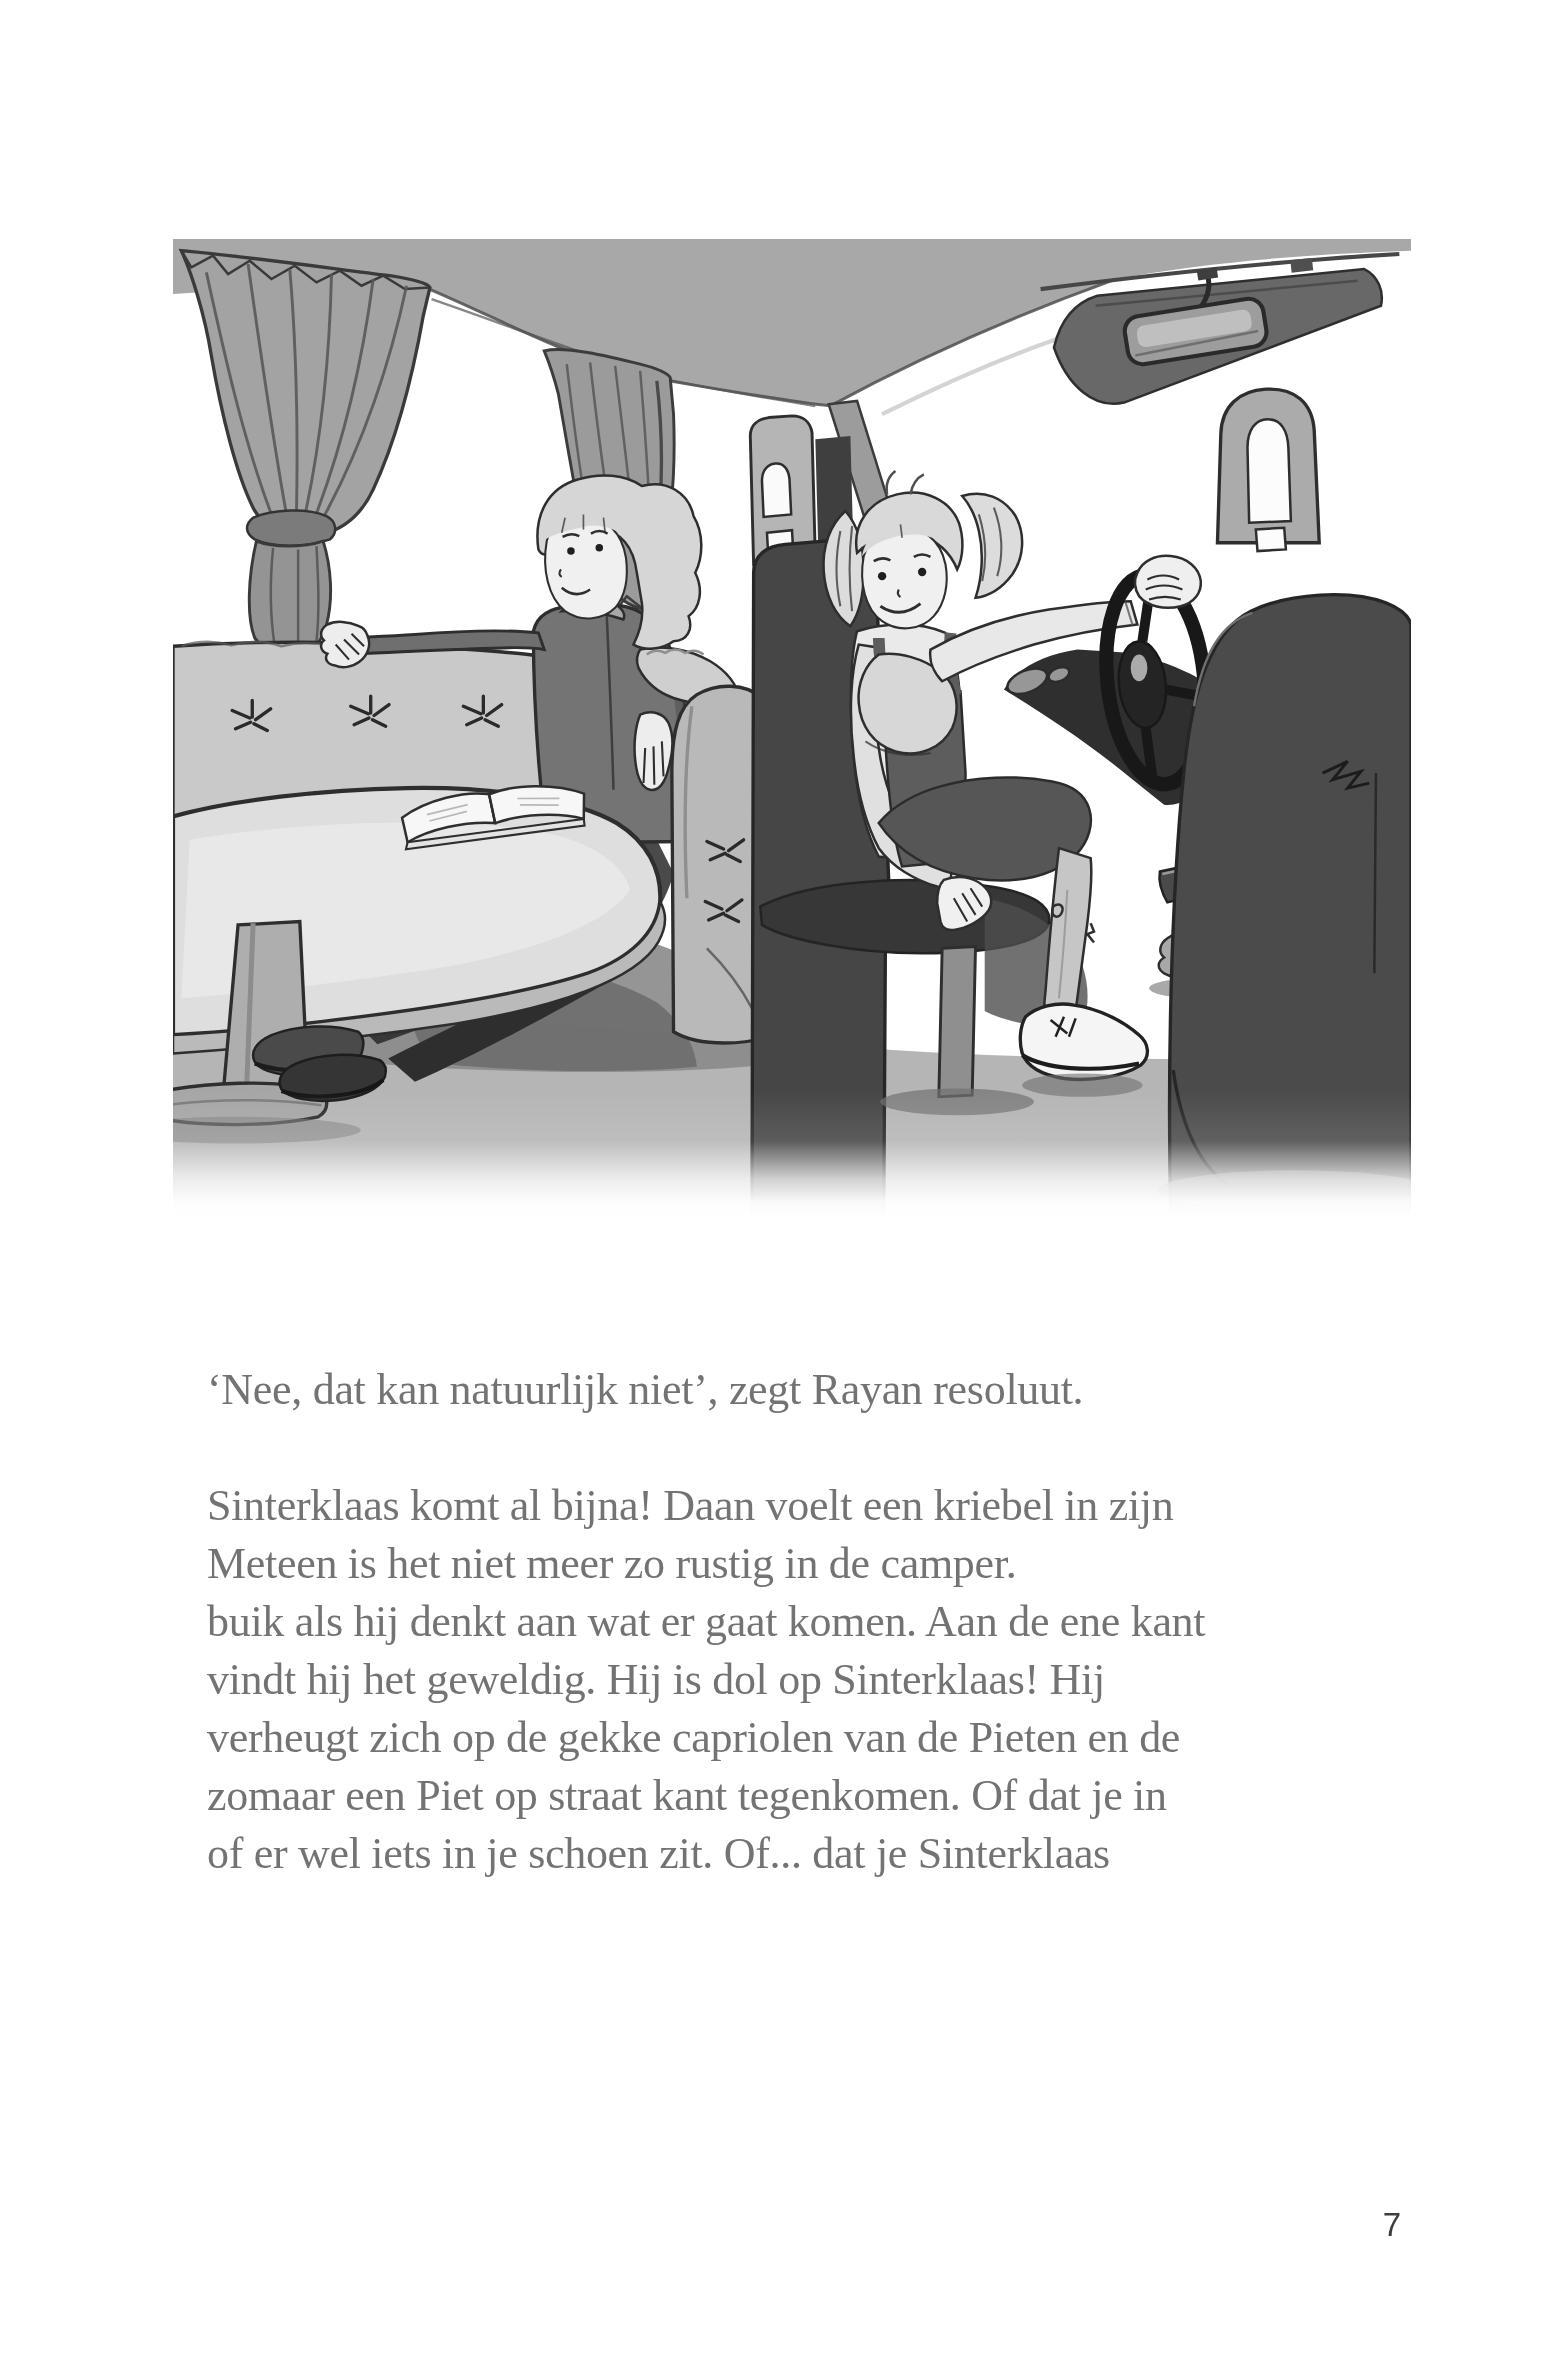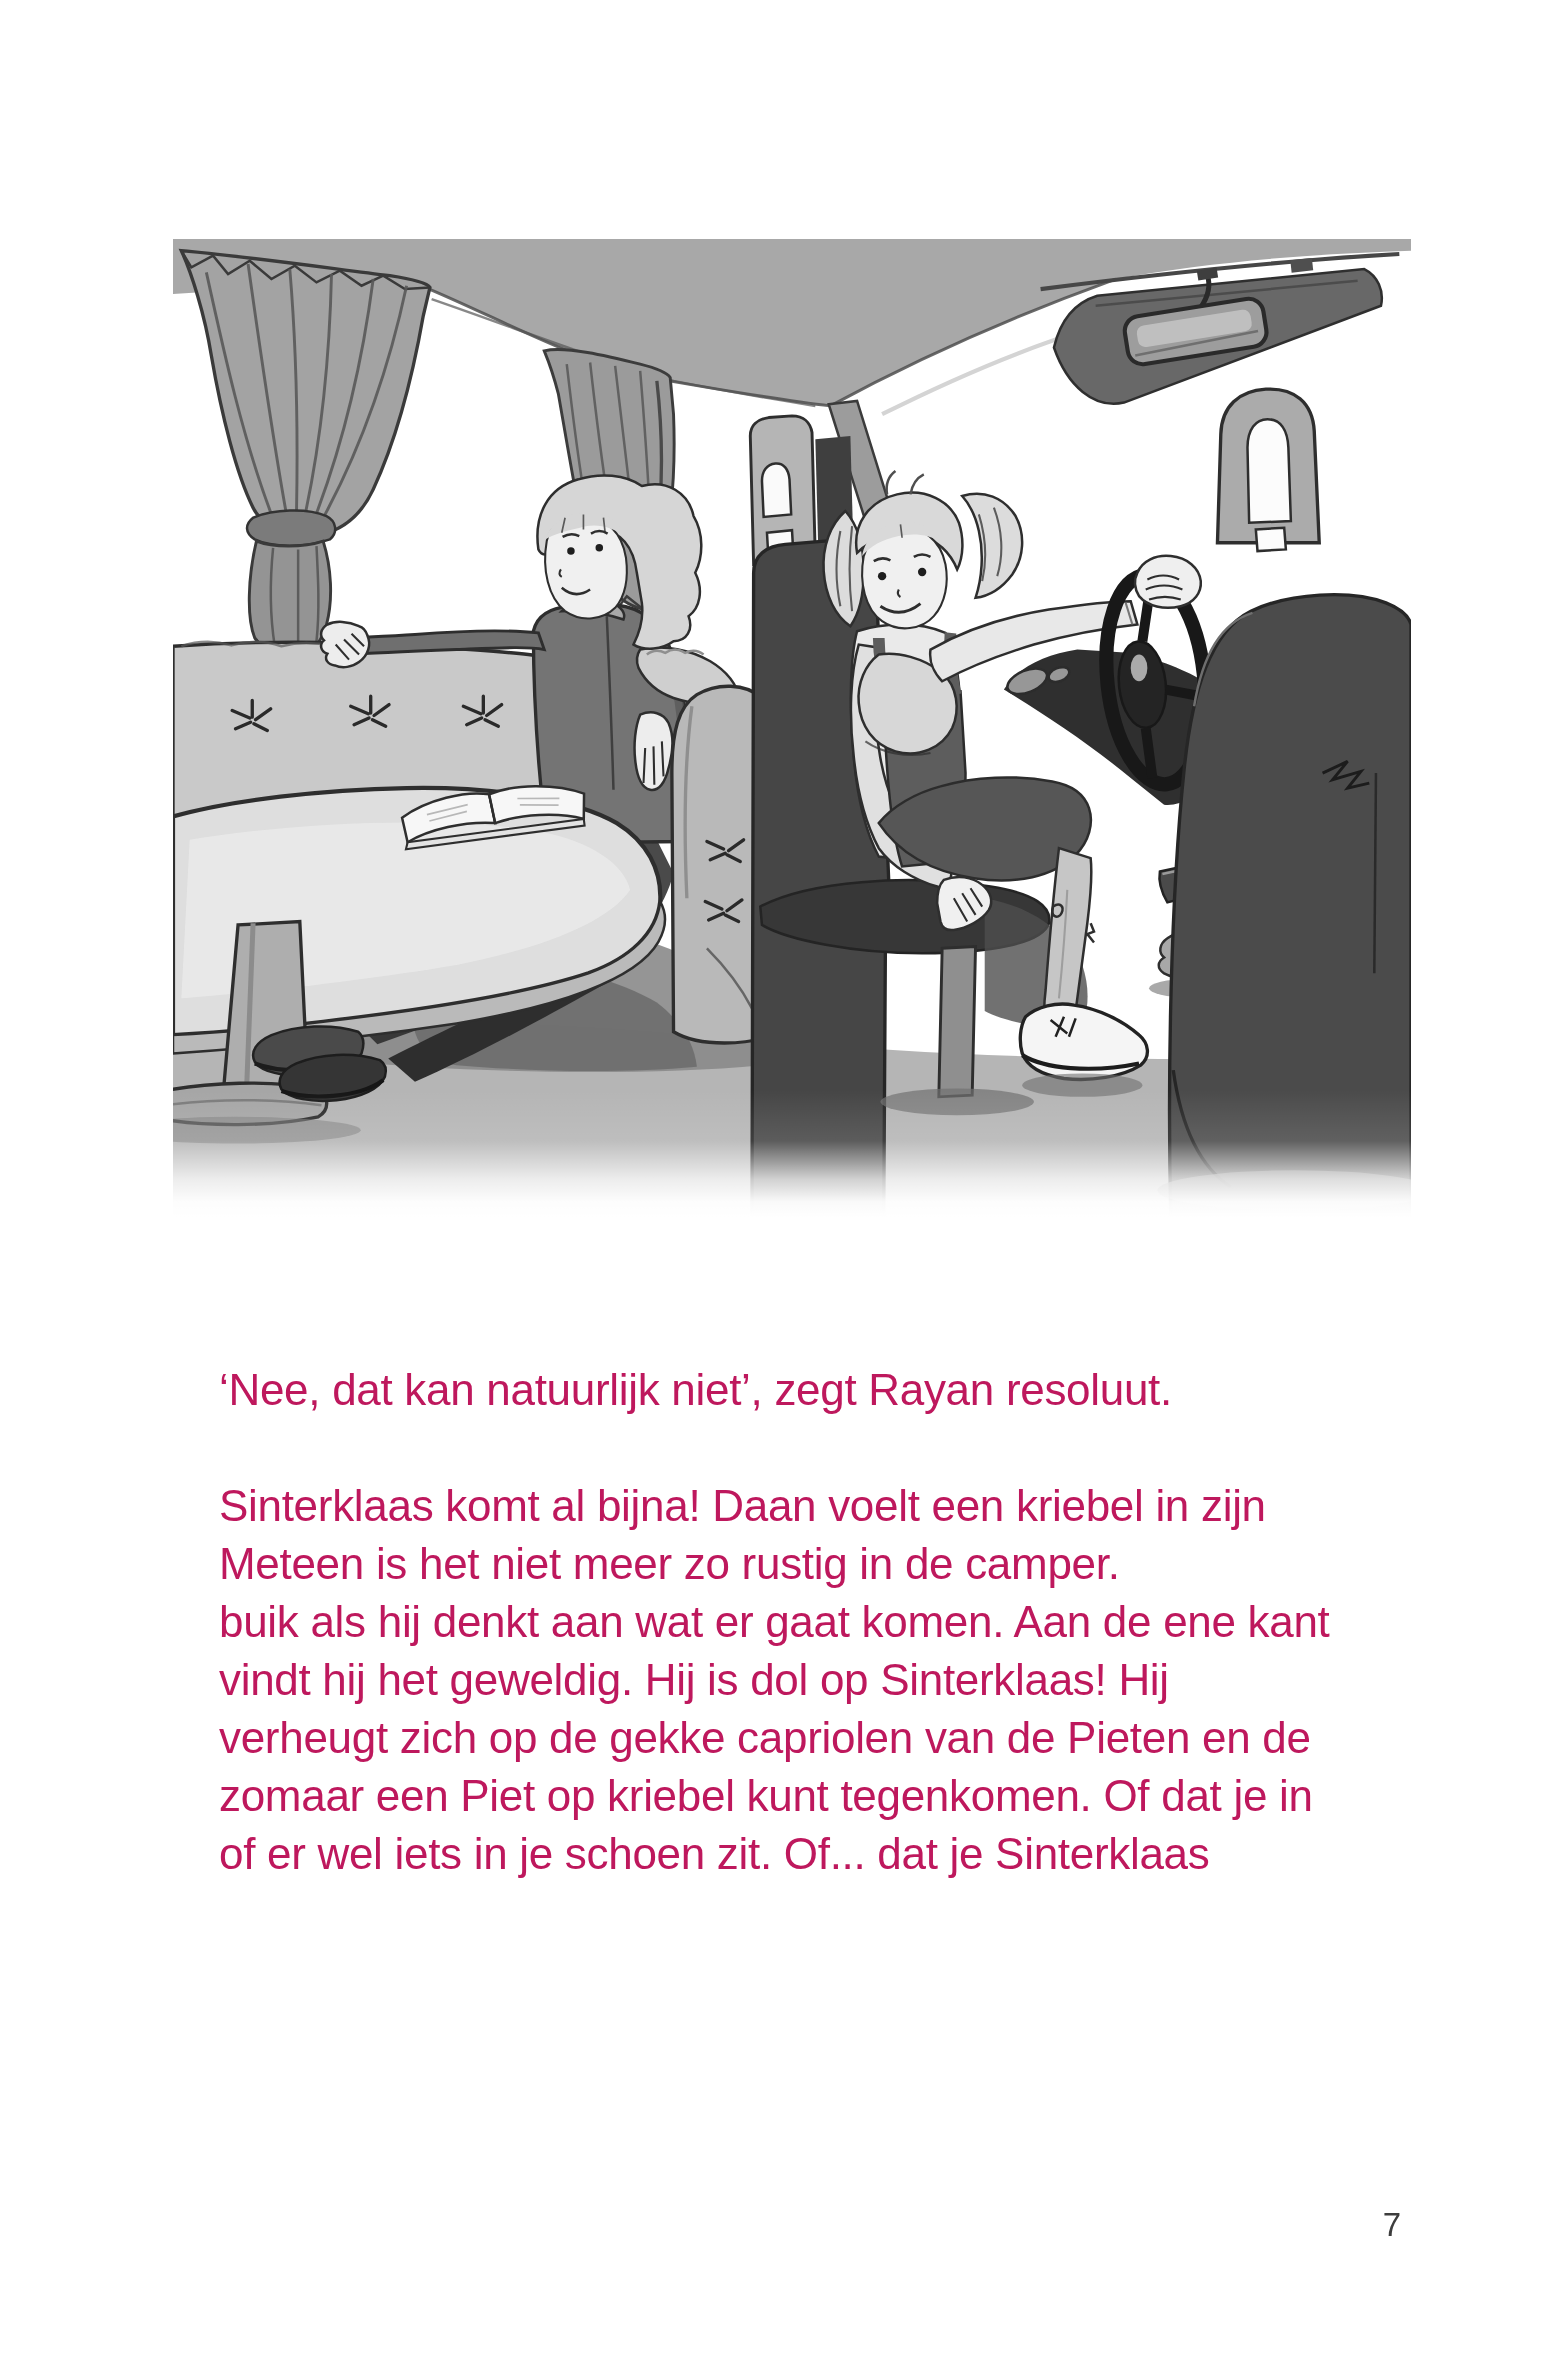--- a/index.html
+++ b/index.html
@@ -6,9 +6,9 @@
   .page{position:relative;width:1564px;height:2366px;background:#ffffff;overflow:hidden;}
   .illustration{position:absolute;left:173px;top:239px;width:1238px;height:978px;margin:0;}
   .illustration svg{display:block;width:100%;height:100%;}
-  .story{position:absolute;left:219px;top:1361px;width:1193px;
-         font-family:Liberation Sans, sans-serif;
-         font-size:44px;line-height:58px;letter-spacing:-0.3px;color:#be185d;}
+  .story{position:absolute;left:207px;top:1361px;width:1193px;
+         font-family:Liberation Serif, serif;
+         font-size:44px;line-height:58px;letter-spacing:-0.3px;color:#737373;}
   .story p{margin:0;padding:0;}
   .story p + p{margin-top:58px;}
   .story .line{display:block;white-space:pre;}

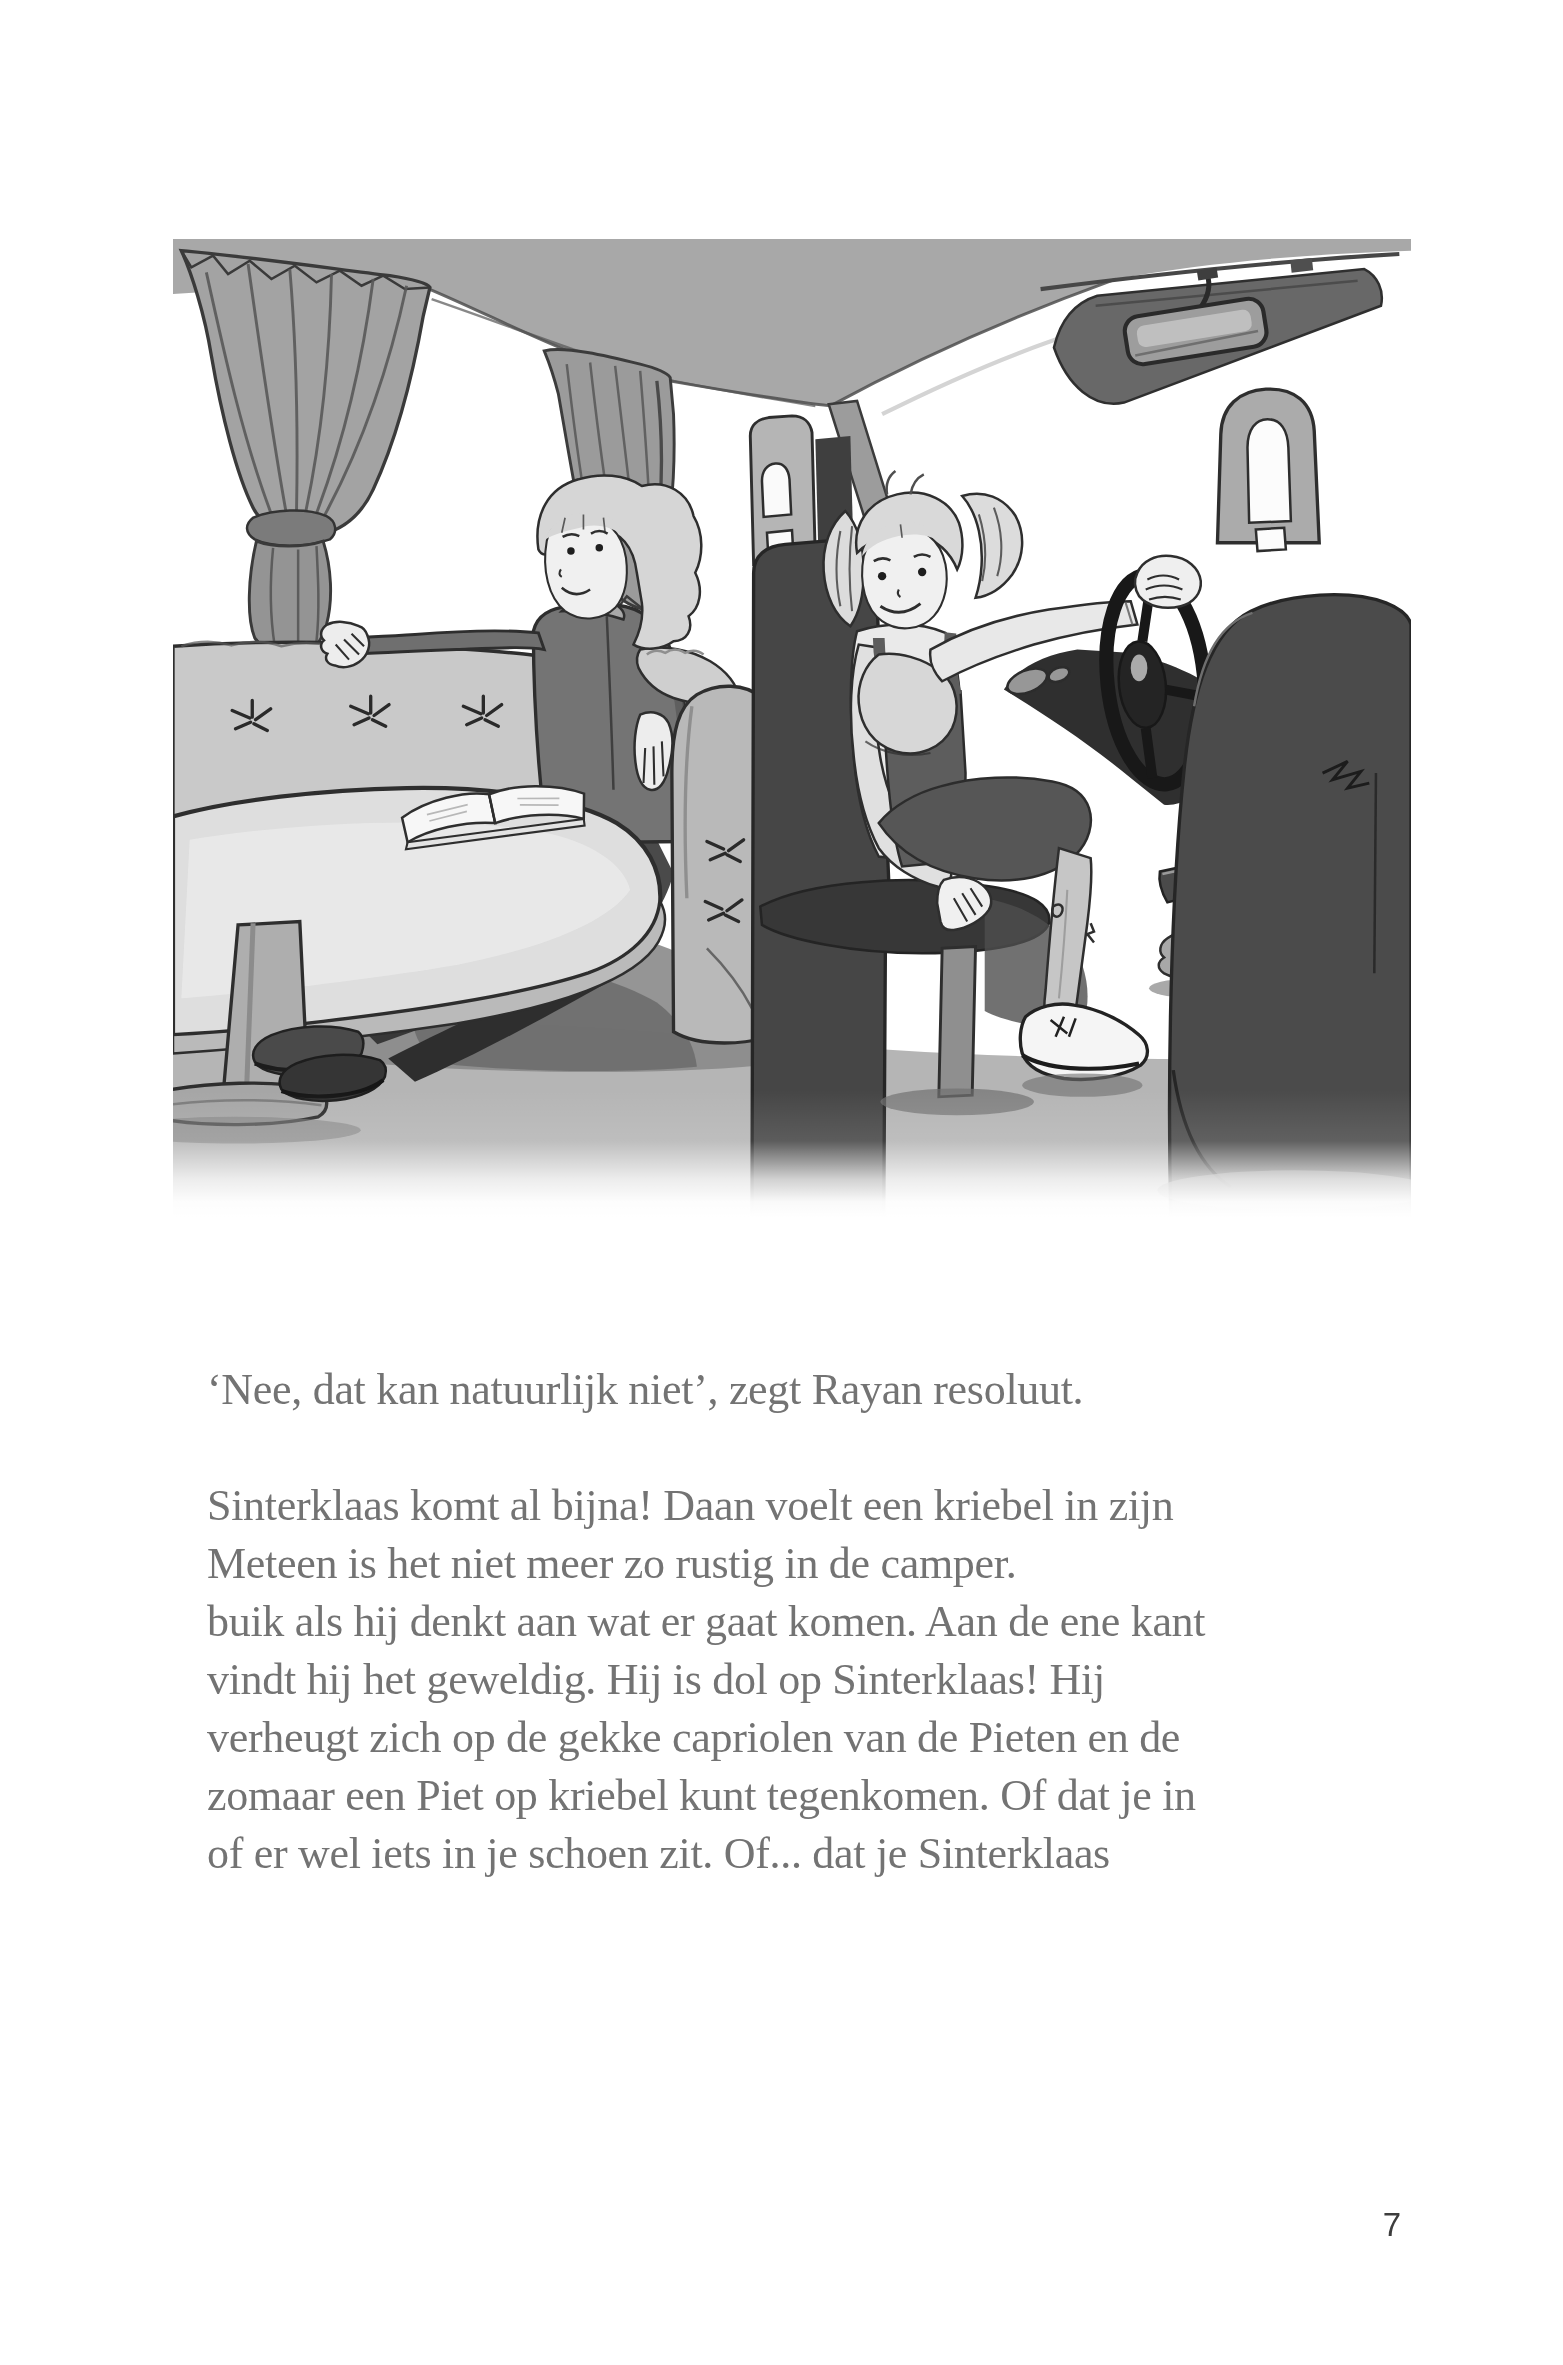--- a/index.html
+++ b/index.html
@@ -260,7 +260,7 @@
       <span class="line">buik als hij denkt aan wat er gaat komen. Aan de ene kant</span>
       <span class="line">vindt hij het geweldig. Hij is dol op Sinterklaas! Hij</span>
       <span class="line">verheugt zich op de gekke capriolen van de Pieten en de</span>
-      <span class="line">zomaar een Piet op kriebel kunt tegenkomen. Of dat je in</span>
+      <span class="line">zomaar een Piet op straat kant tegenkomen. Of dat je in</span>
       <span class="line">of er wel iets in je schoen zit. Of... dat je Sinterklaas</span>
     </p>
   </main>

